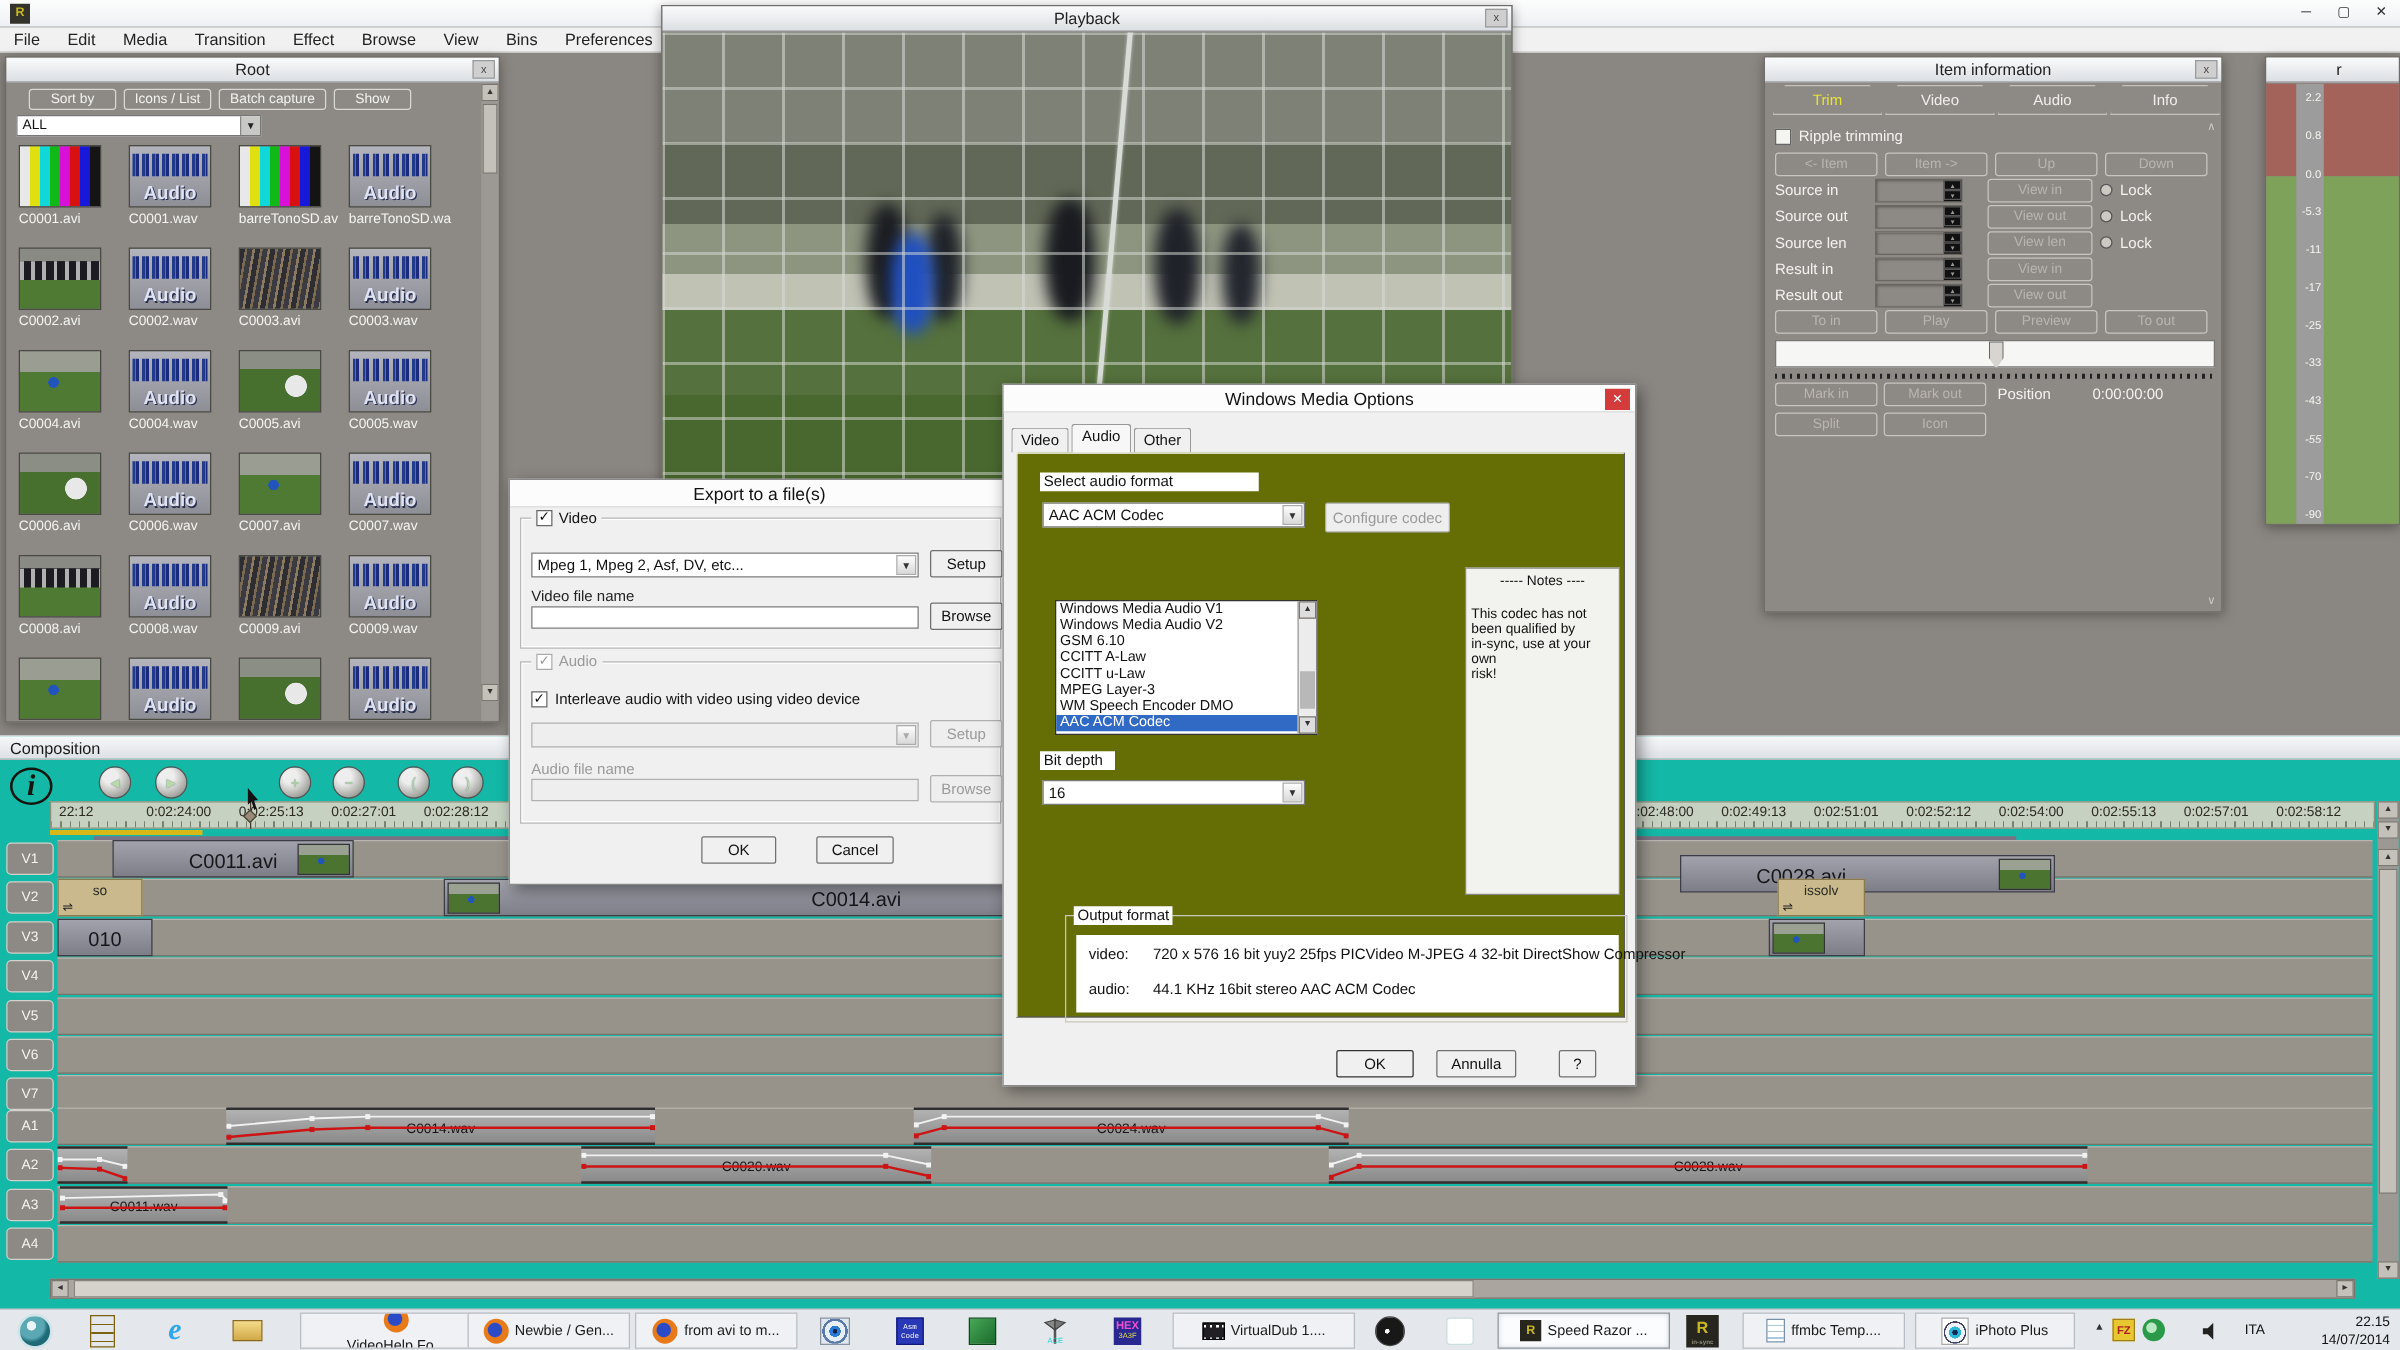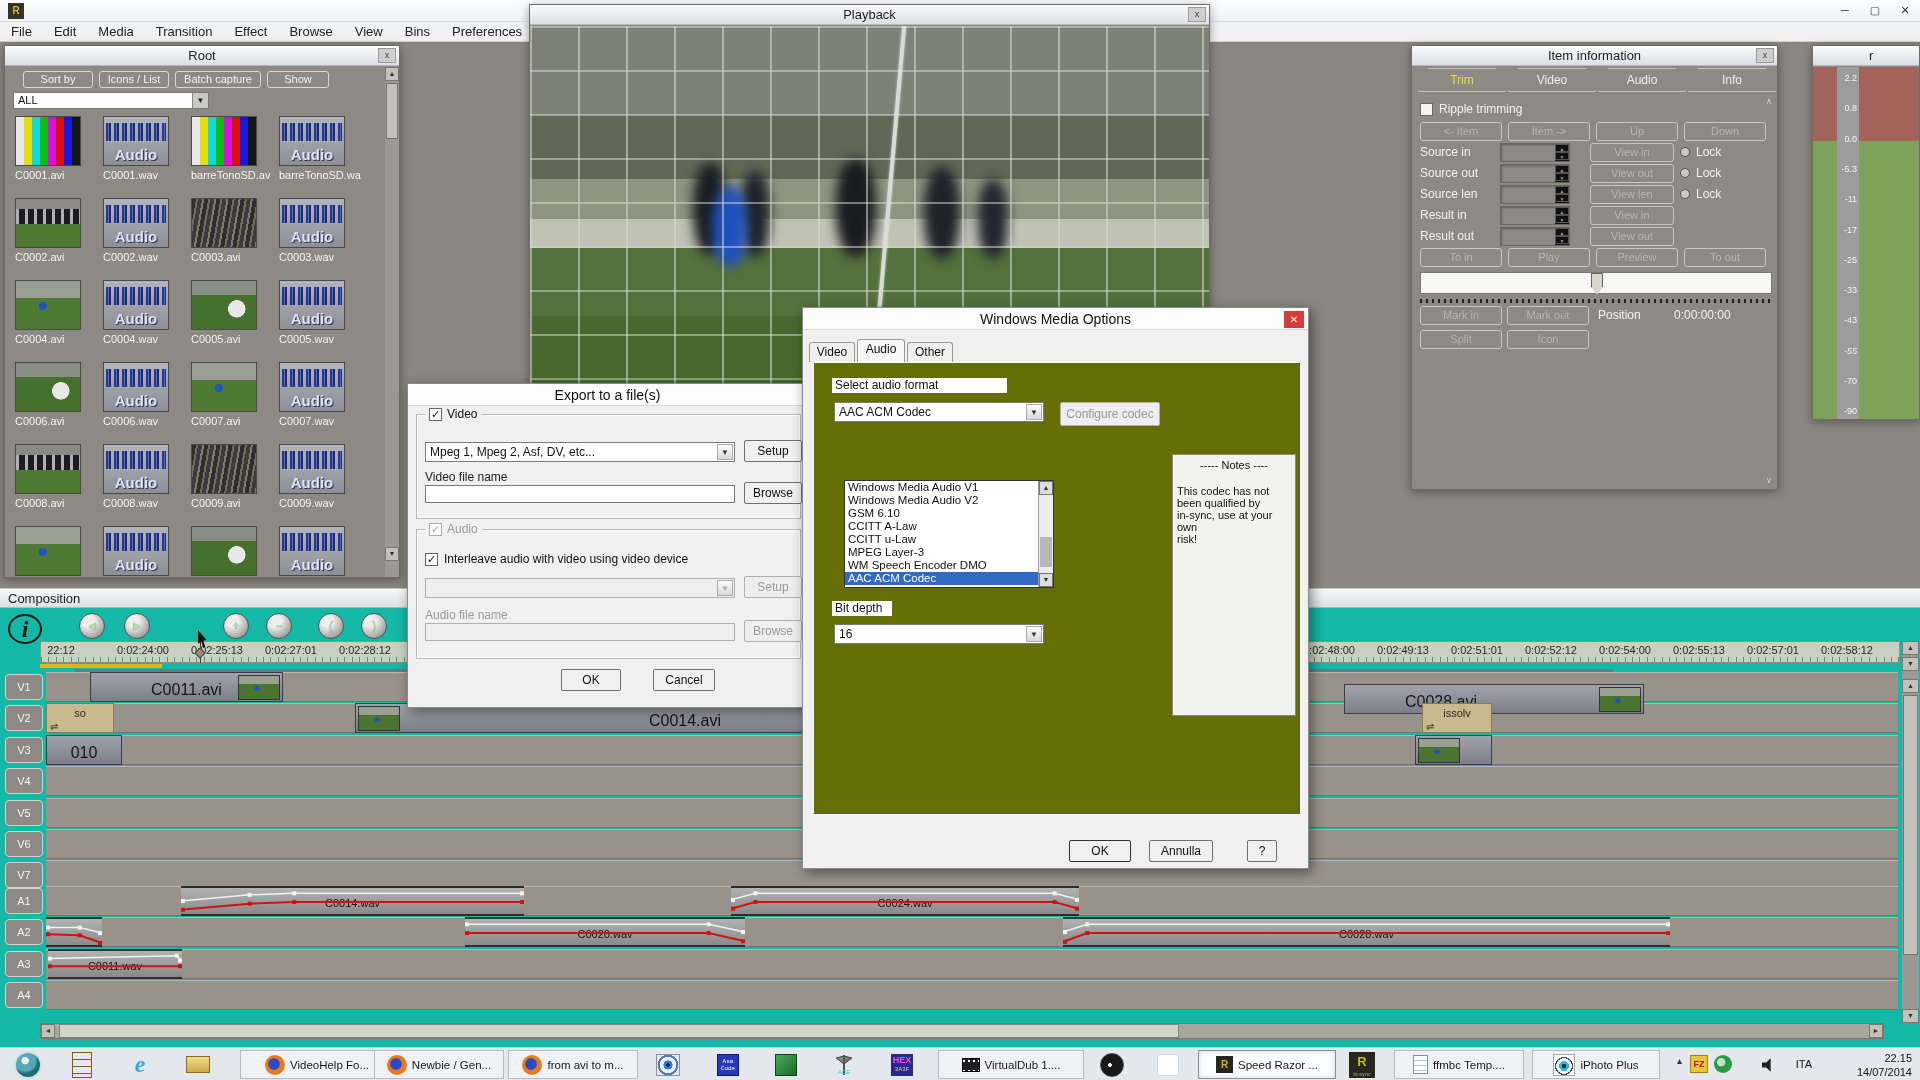--- a/index.html
+++ b/index.html
@@ -710,6 +710,19 @@
             <div>risk!</div>
           </div>
       </div>
+      <div id="outgrp">
+        <div class="wlabel" style="left:6px;top:-8px">Output format</div>
+        <div id="outbox">
+          <div class="outrow" style="top:8px">
+            <span class="outkey">video:</span>
+            <span>720 x 576 16 bit yuy2 25fps  PICVideo M-JPEG 4 32-bit DirectShow Compressor</span>
+          </div>
+          <div class="outrow" style="top:36px">
+            <span class="outkey">audio:</span>
+            <span>44.1 KHz 16bit stereo AAC ACM Codec</span>
+          </div>
+        </div>
+      </div>
     </div>
     <div class="btn" style="left:266px;top:532px;width:62px;border-color:#333">OK</div>
     <div class="btn" style="left:346px;top:532px;width:64px">Annulla</div>

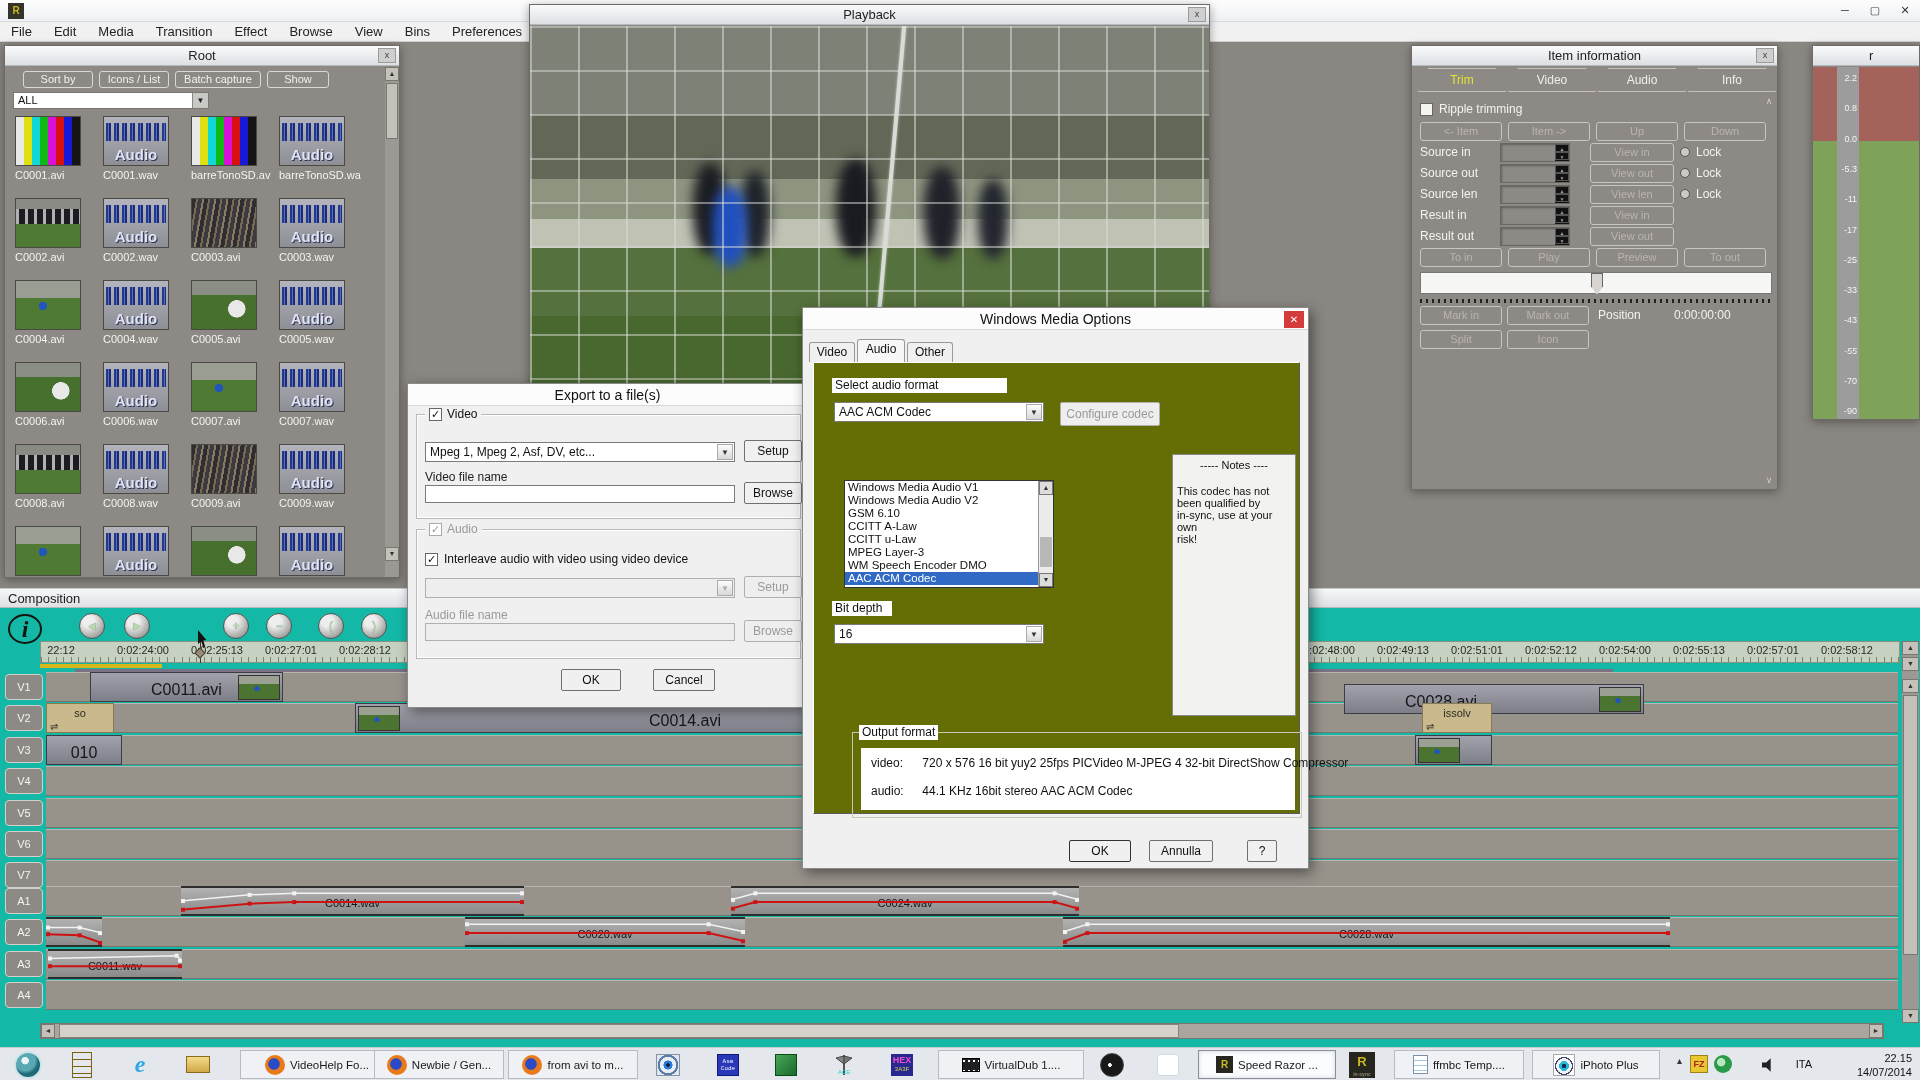--- a/index.html
+++ b/index.html
@@ -752,7 +752,7 @@
       <div class="tk" style="left: 178px; width: 40px;">
         <div class="tb-folder"></div>
       </div>
-      <div class="tk tkbtn" style="left: 240px; width: 154px;">
+      <div class="tk tkbtn" style="left: 240px; width: 154px; flex-direction: column;">
         <div class="ic-ff"></div>
         <span>VideoHelp Fo...</span>
       </div>

